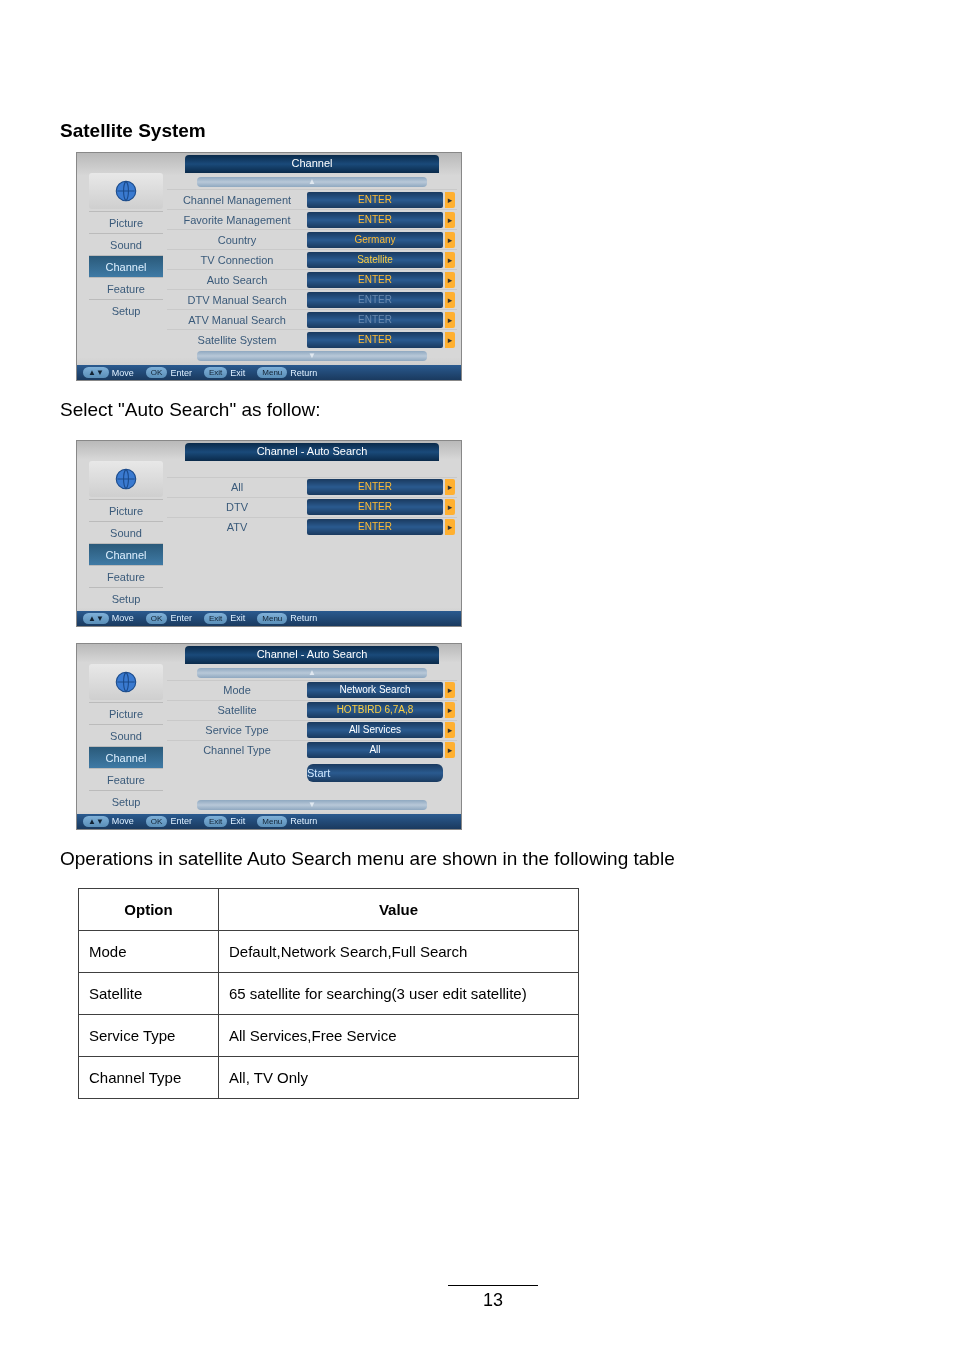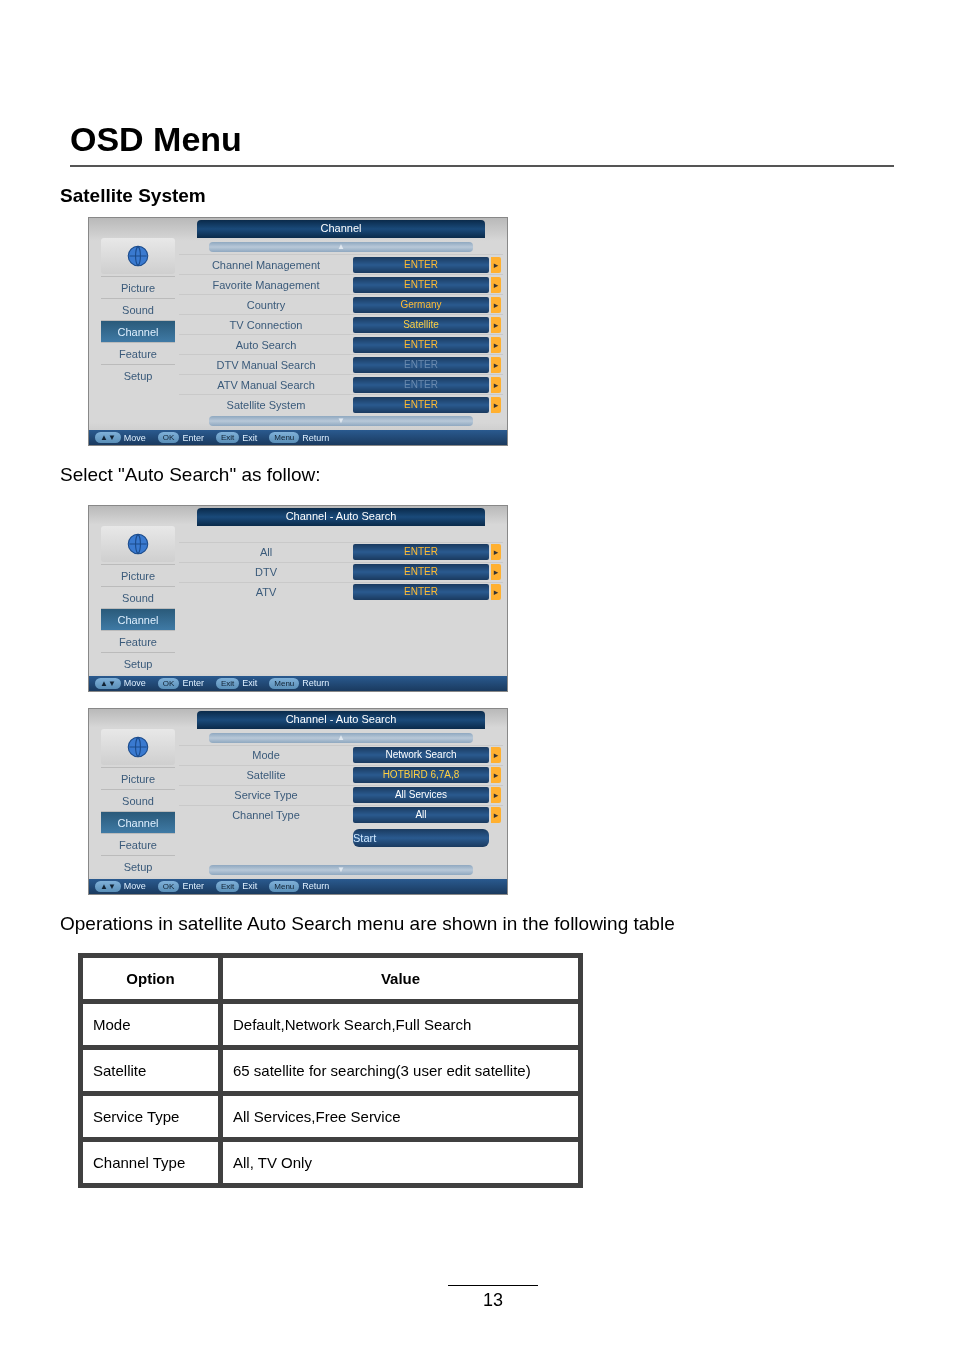--- a/index.html
+++ b/index.html
@@ -209,7 +209,6 @@
 
 <div class="page">
 
-  <h1 class="title">OSD Menu</h1>
 
   <h2 class="section">Satellite System</h2>
 

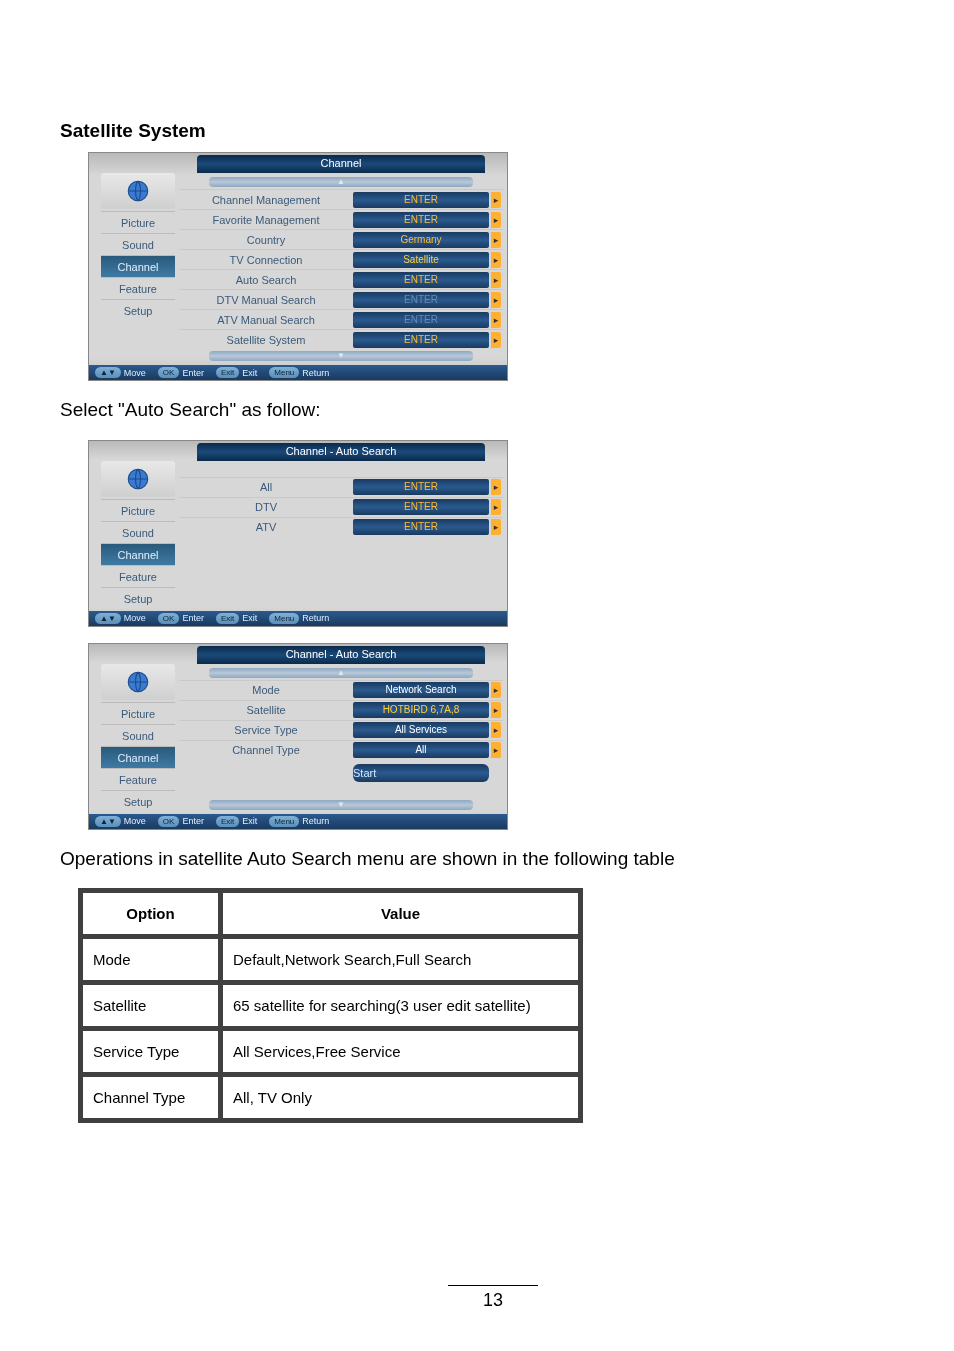--- a/index.html
+++ b/index.html
@@ -33,8 +33,8 @@
   }
   .arrow { font-weight: bold; display:inline-block; transform: scaleX(1.3); }
   .osd {
-    width: 420px;
-    margin: 0 0 16px 28px;
+    width: 386px;
+    margin: 0 0 16px 16px;
     background: linear-gradient(#b9b9b9, #d7d7d7 10%, #d7d7d7 90%, #c0c0c0);
     border: 1px solid #888;
     font-size: 11px;

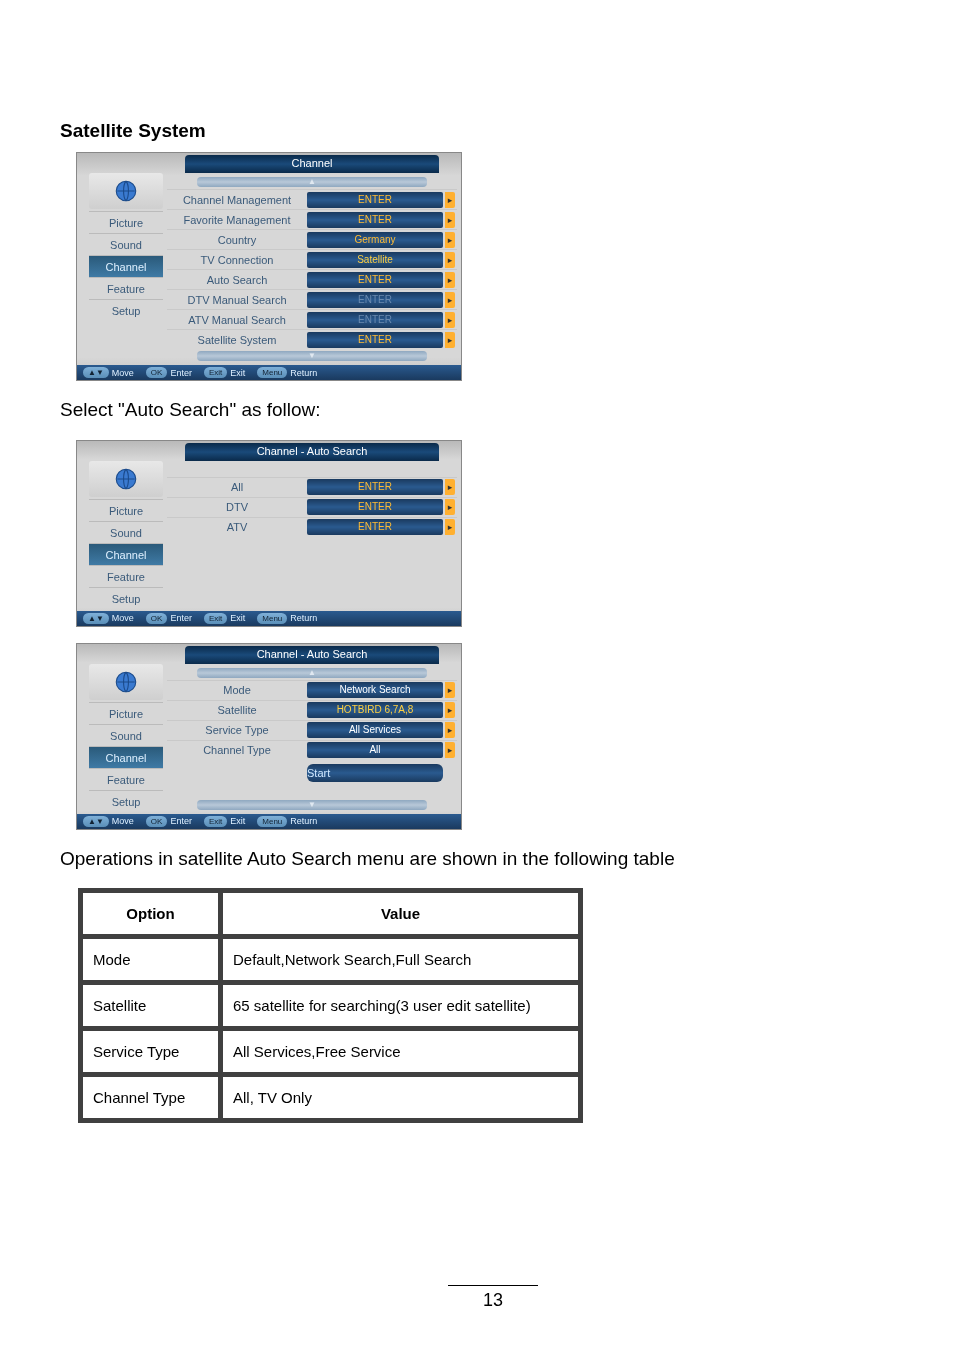--- a/index.html
+++ b/index.html
@@ -179,7 +179,7 @@
     font-size: 15px;
   }
   .datatable th, .datatable td {
-    border: 5px solid #404040;
+    border: 1px solid #404040;
     padding: 12px 10px;
     text-align: left;
     vertical-align: middle;

